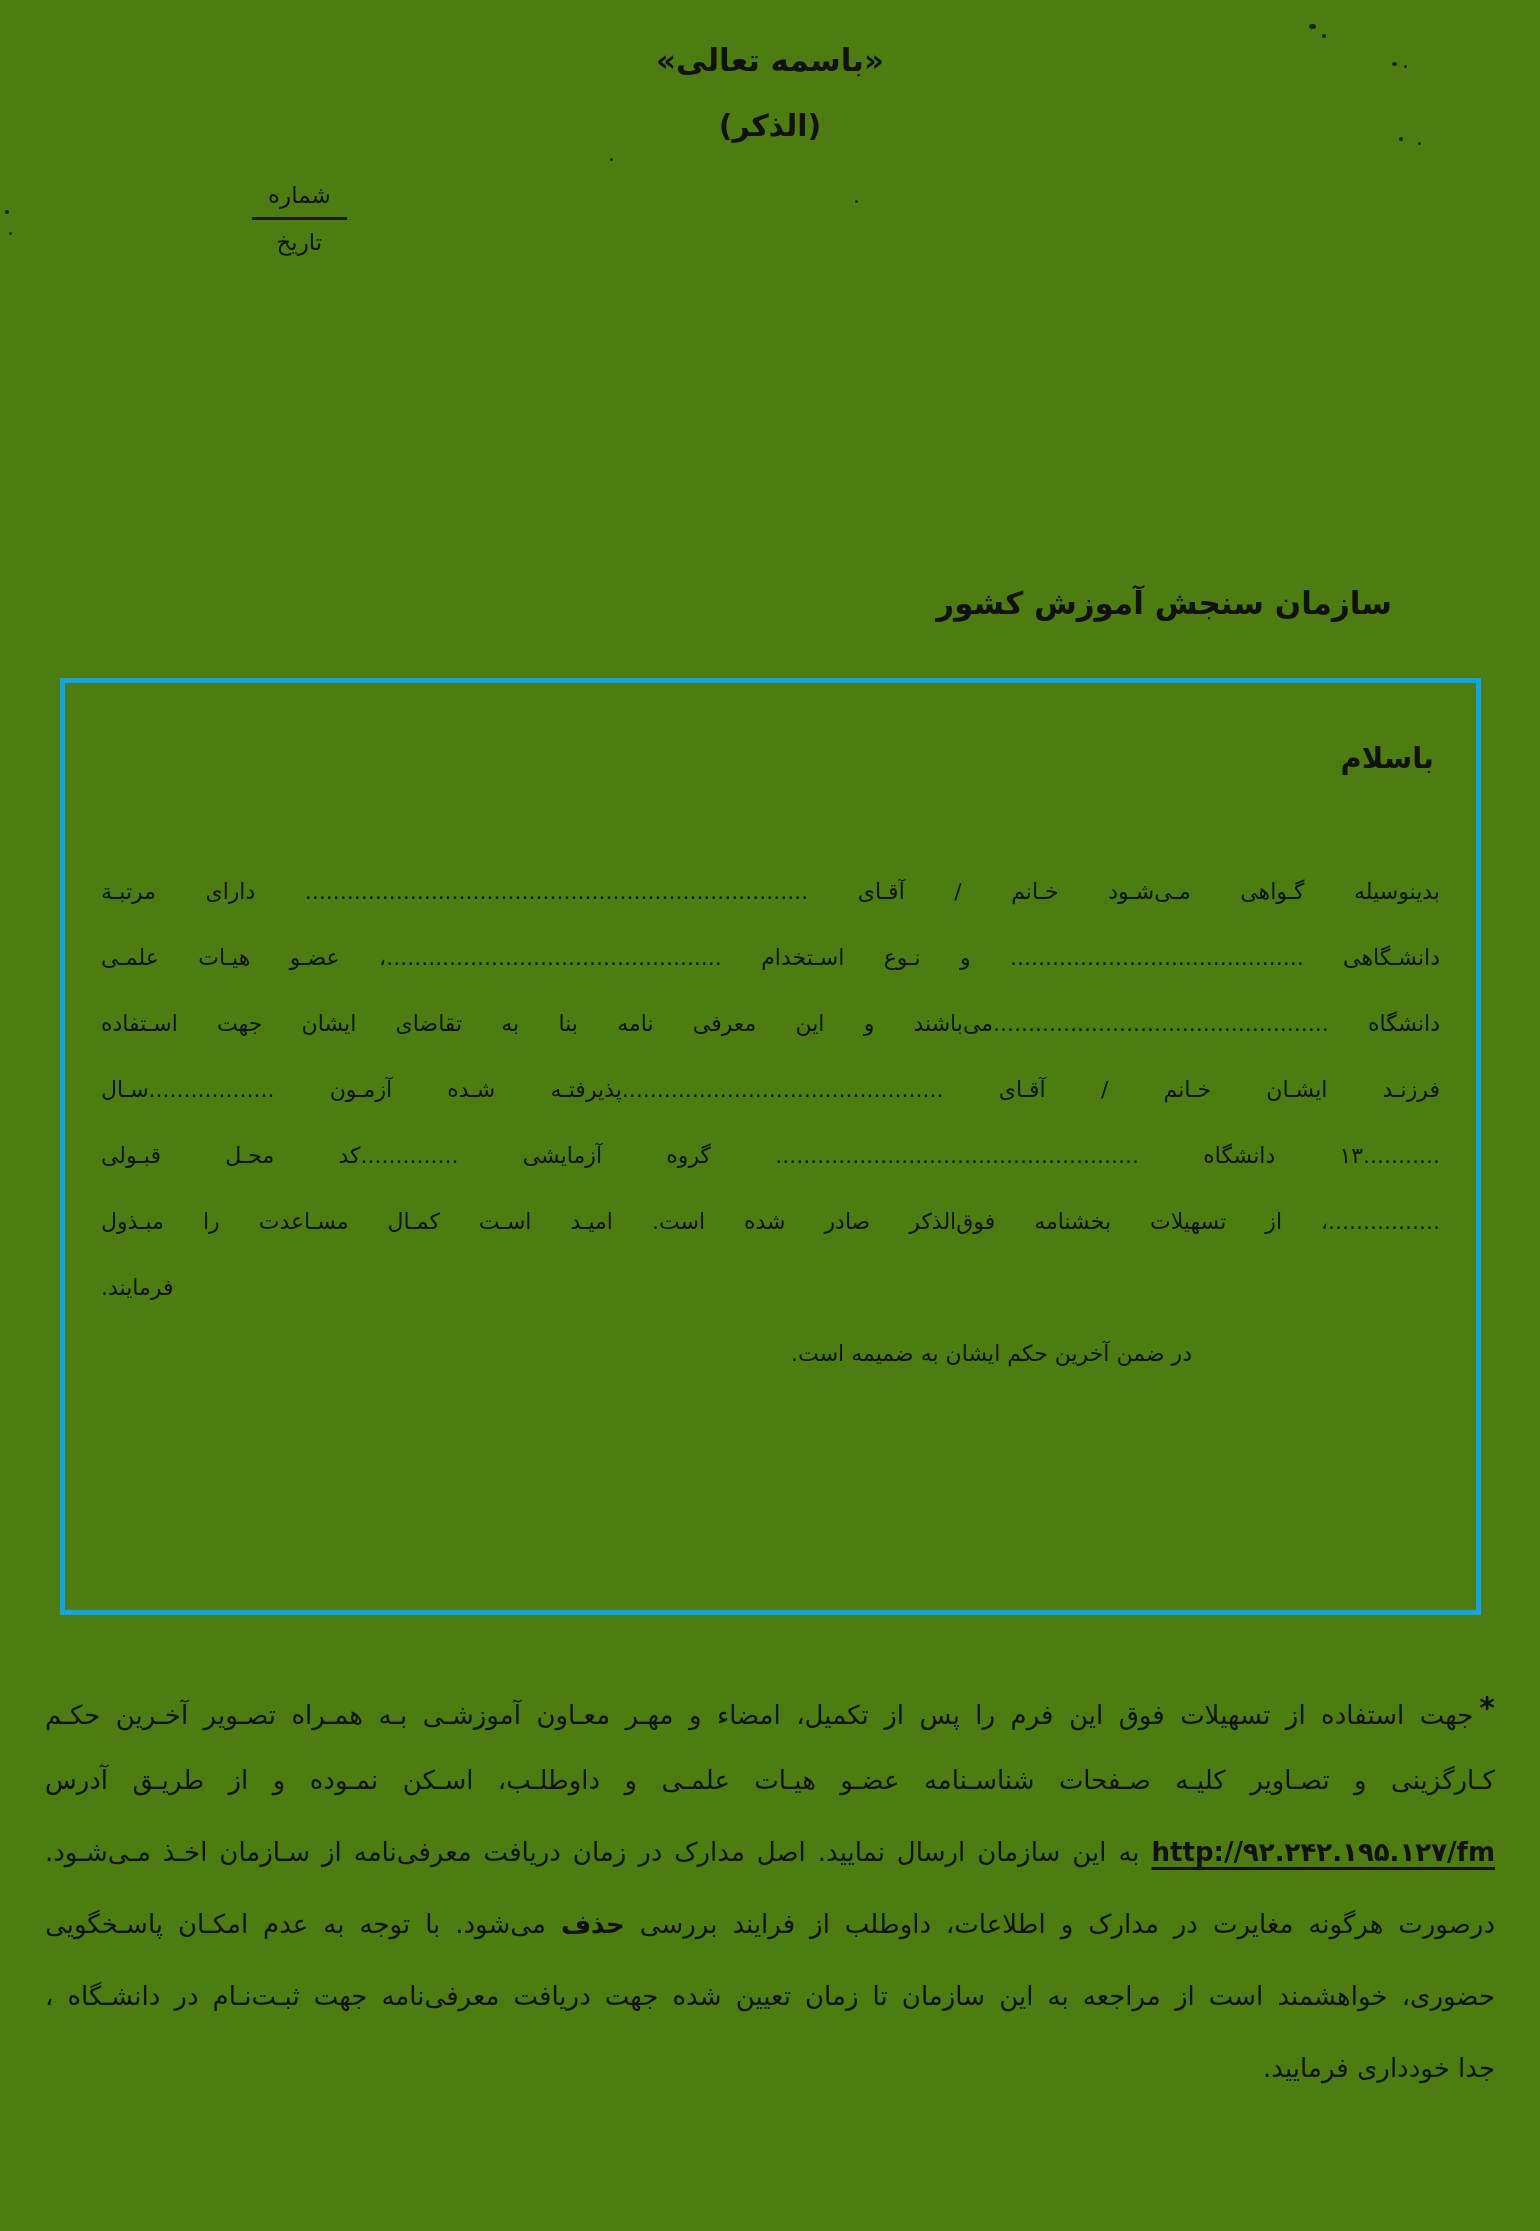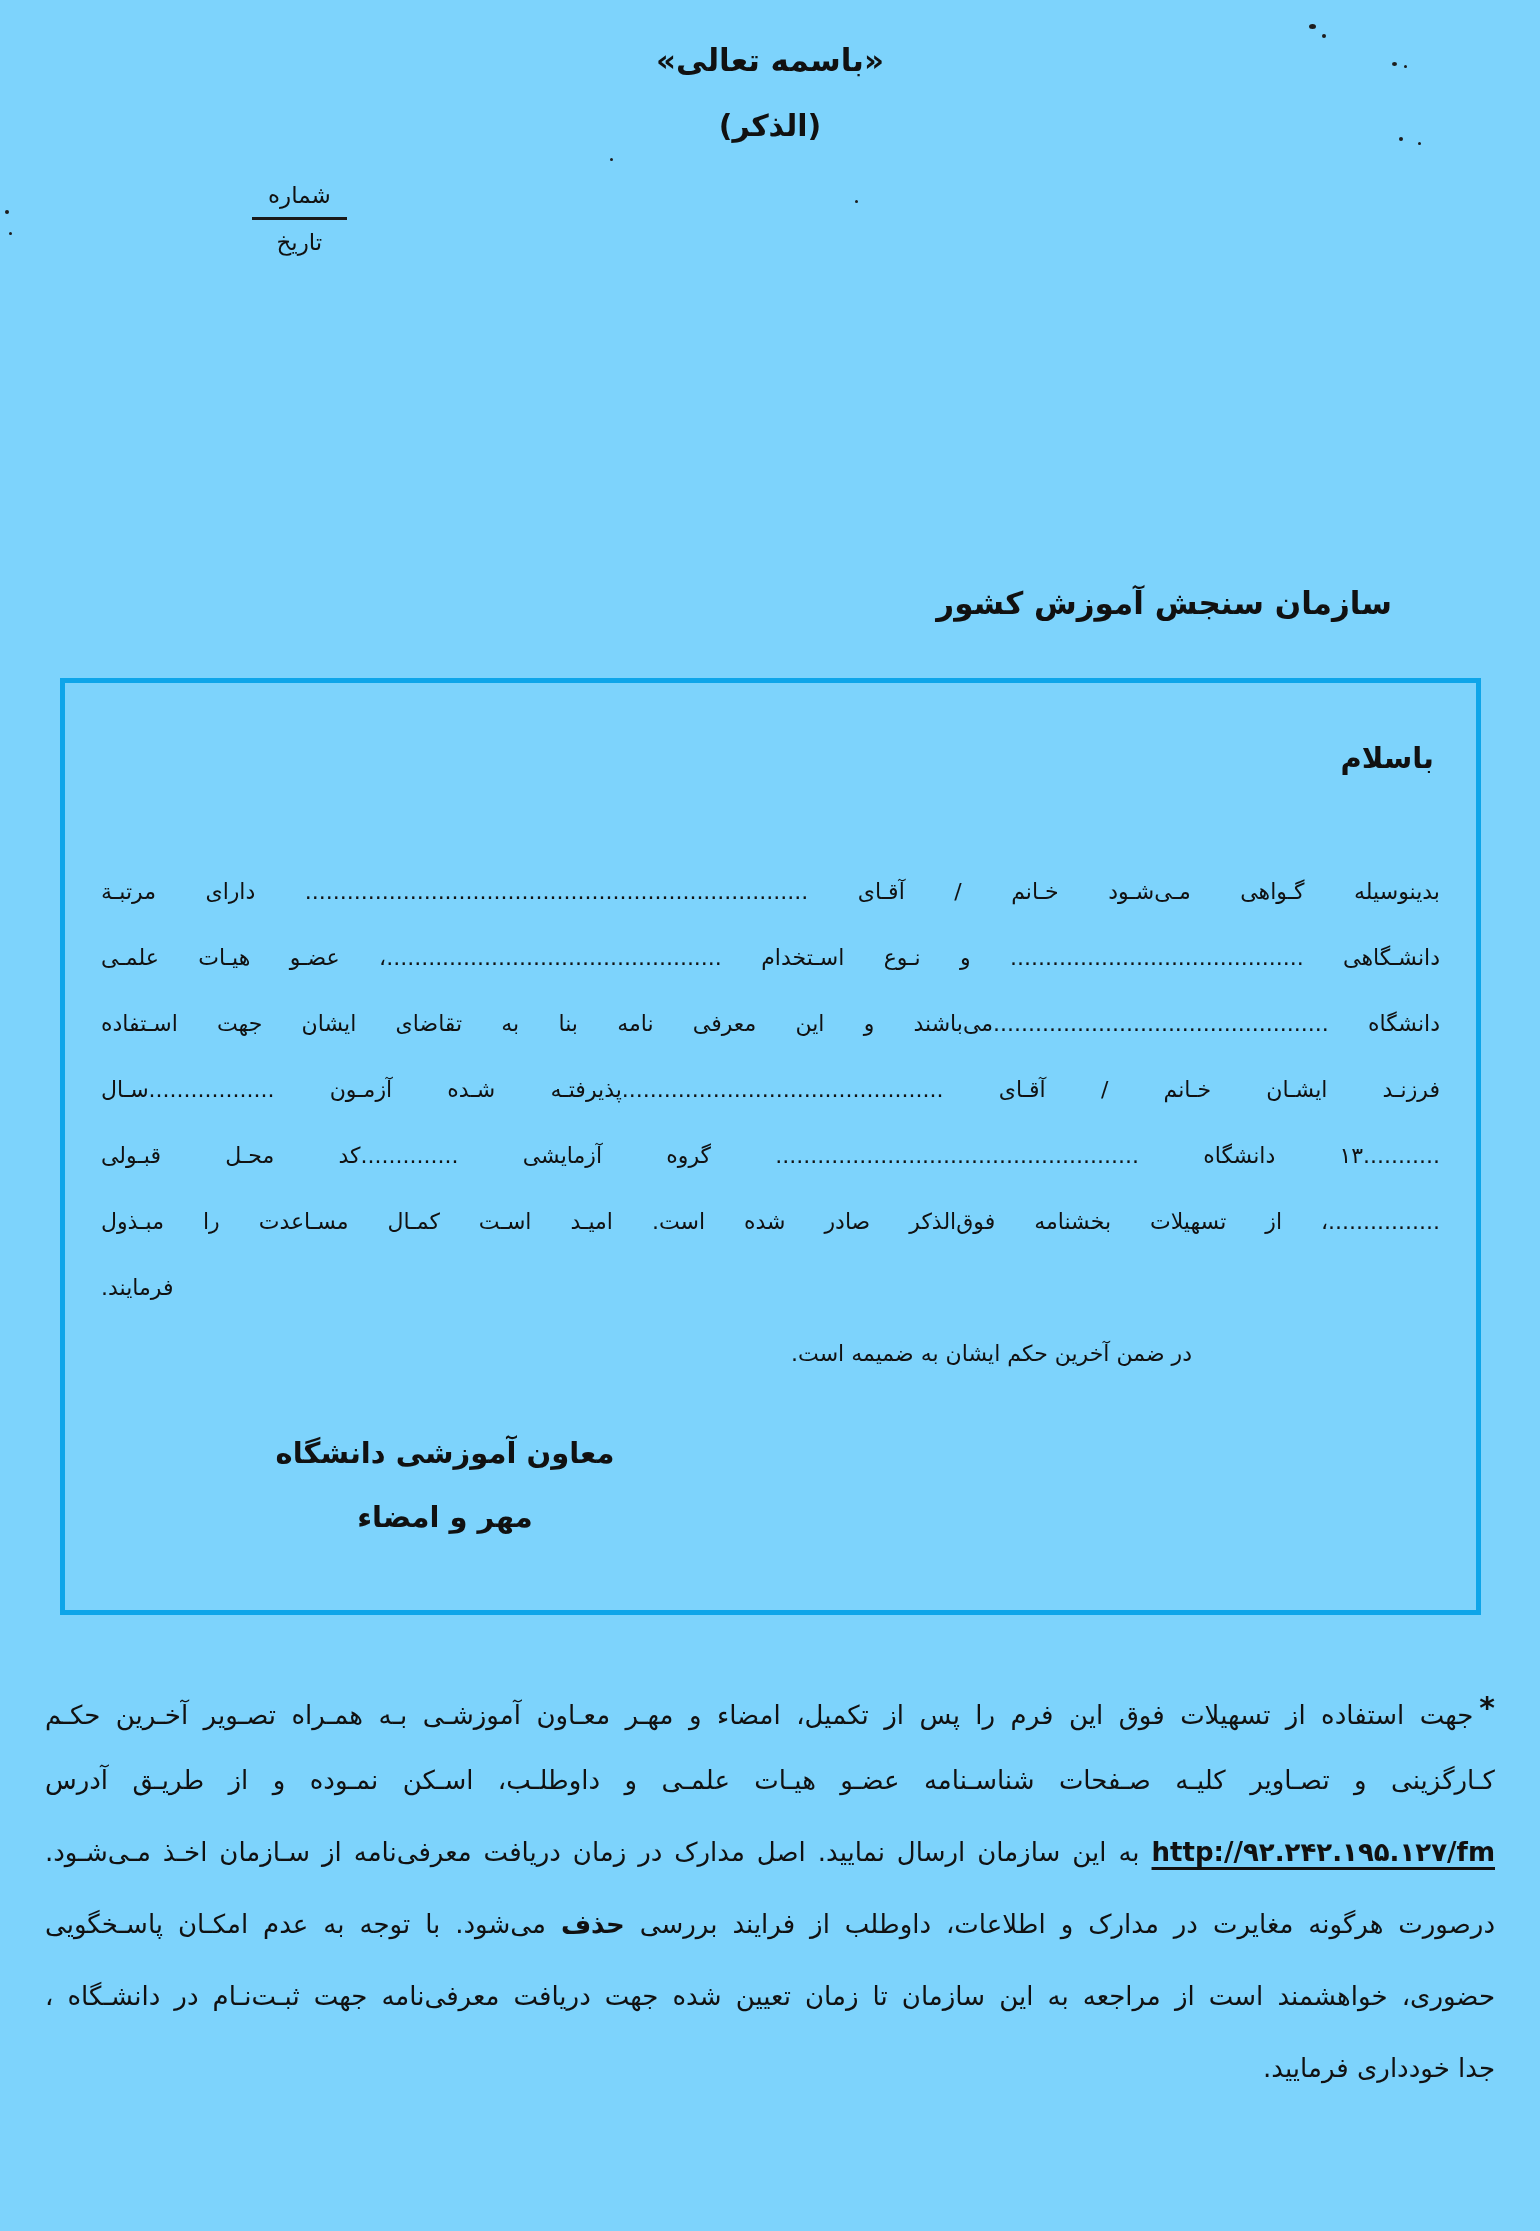--- a/index.html
+++ b/index.html
@@ -7,7 +7,7 @@
     position:relative;
     width:1540px;height:2231px;
     margin:0 auto;
-    background:#7dd3fc;
+    background:#4d7c0f;
     overflow:hidden;
     font-family:"DejaVu Sans", sans-serif;
     color:#111;

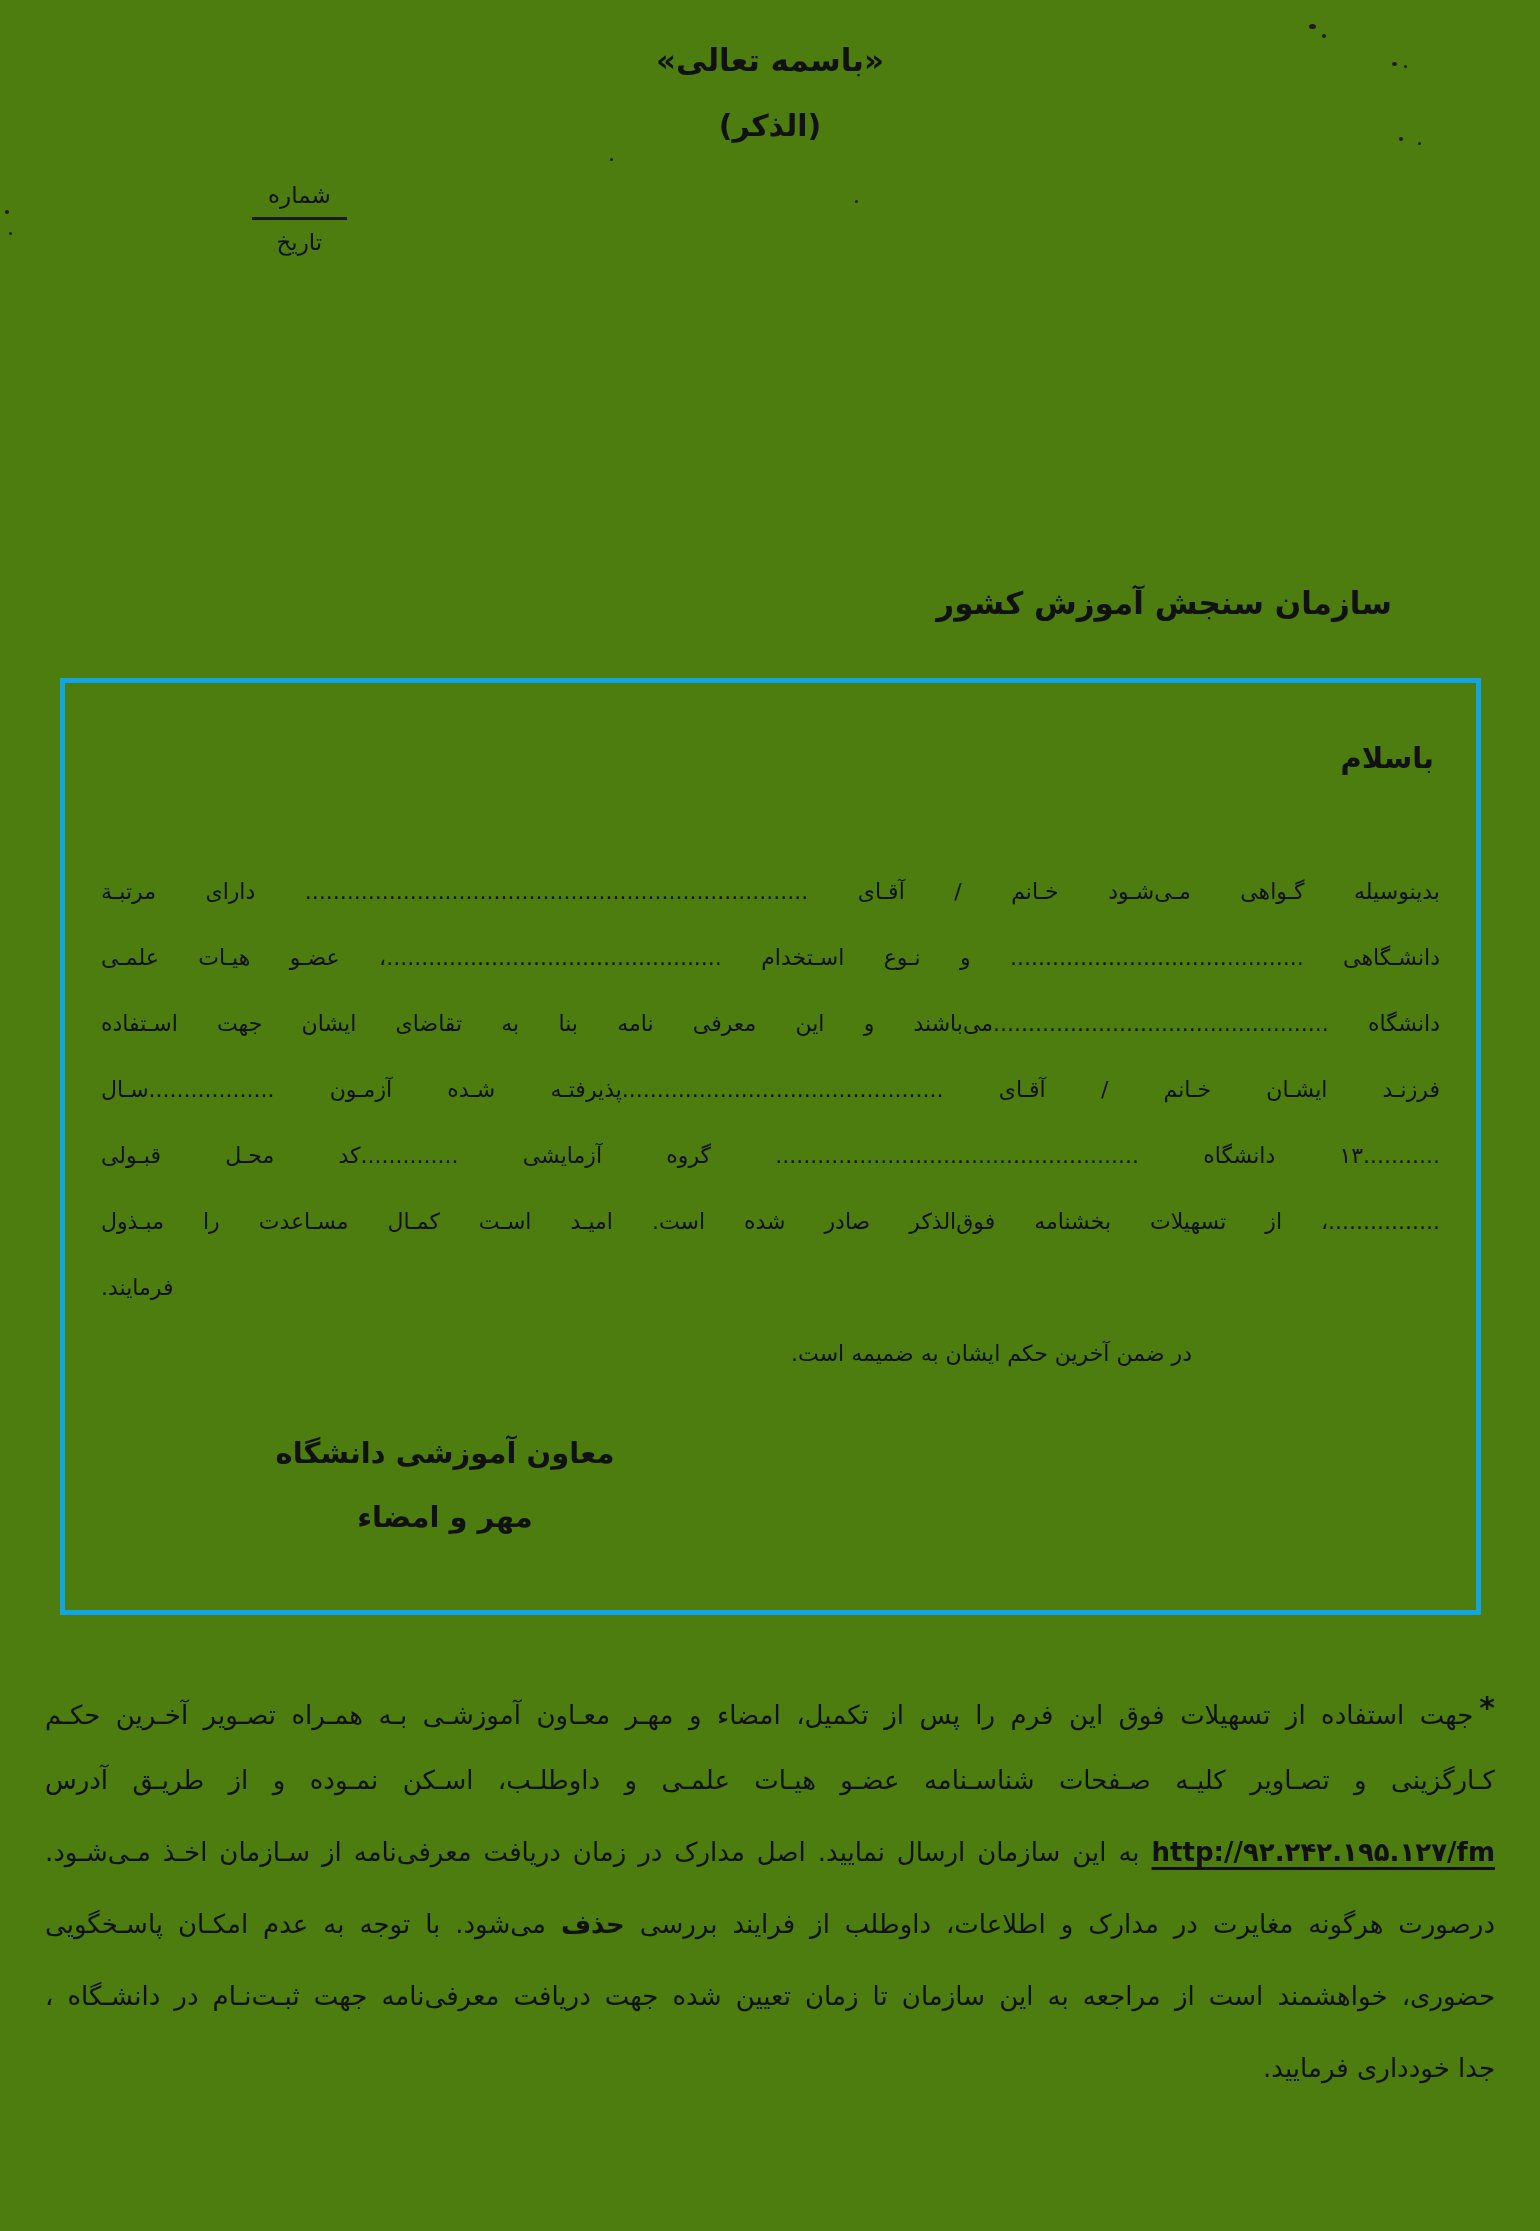--- a/index.html
+++ b/index.html
@@ -106,10 +106,6 @@
       <div class="b-line indent">در ضمن آخرین حکم ایشان به ضمیمه است.</div>
     </div>
 
-    <div class="signature">
-      <div class="sig-line">معاون آموزشی دانشگاه</div>
-      <div class="sig-line">مهر و امضاء</div>
-    </div>
   </div>
 
   <div class="footnote">

